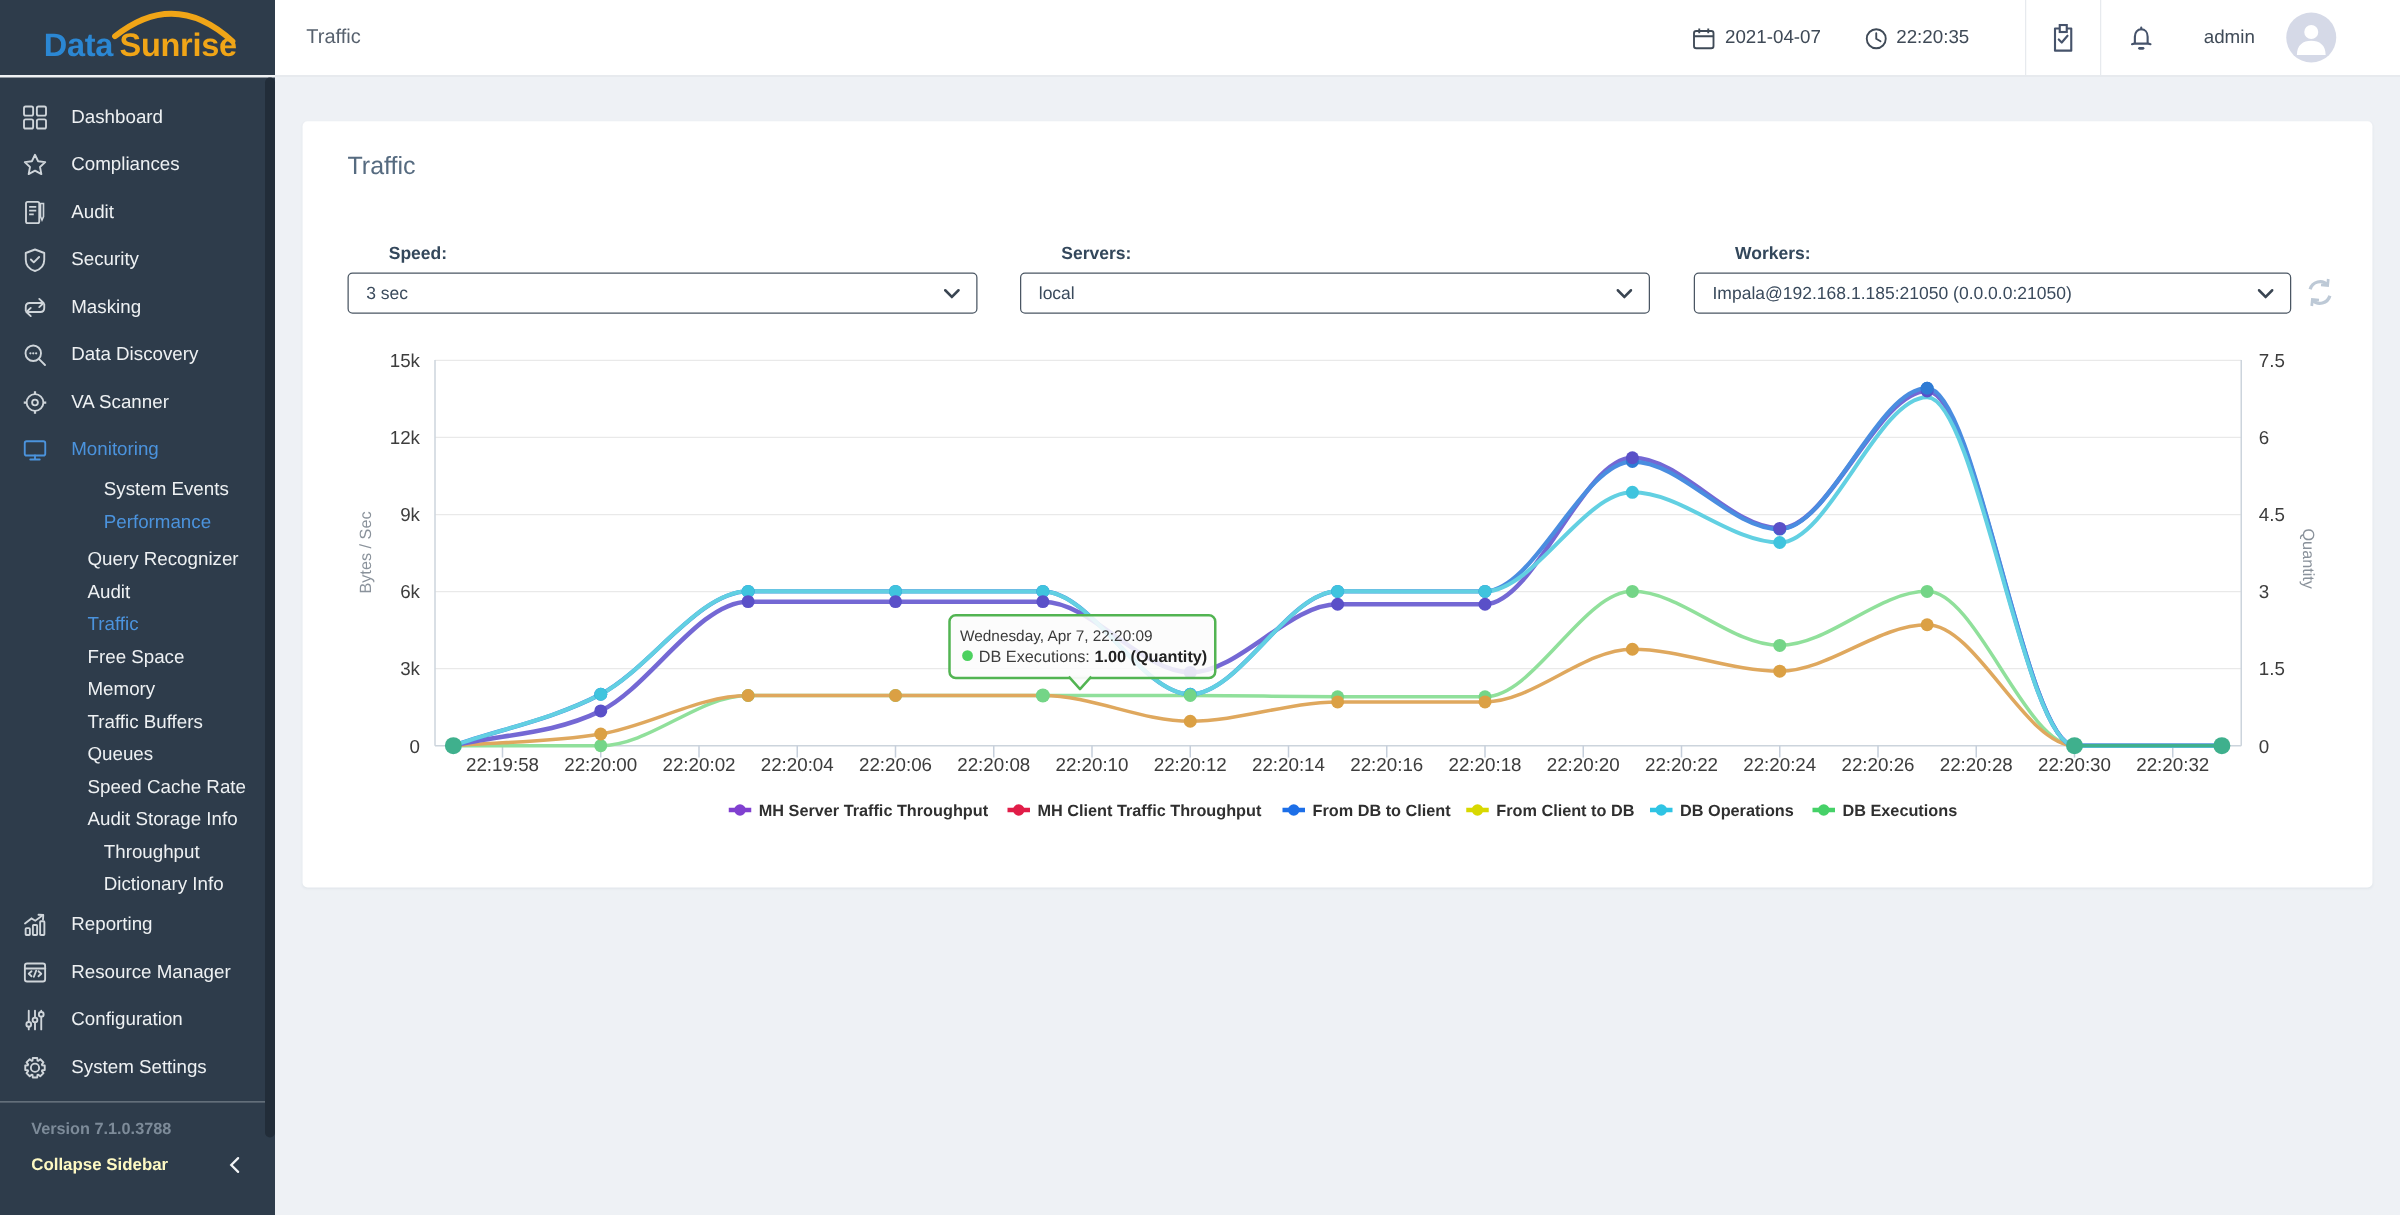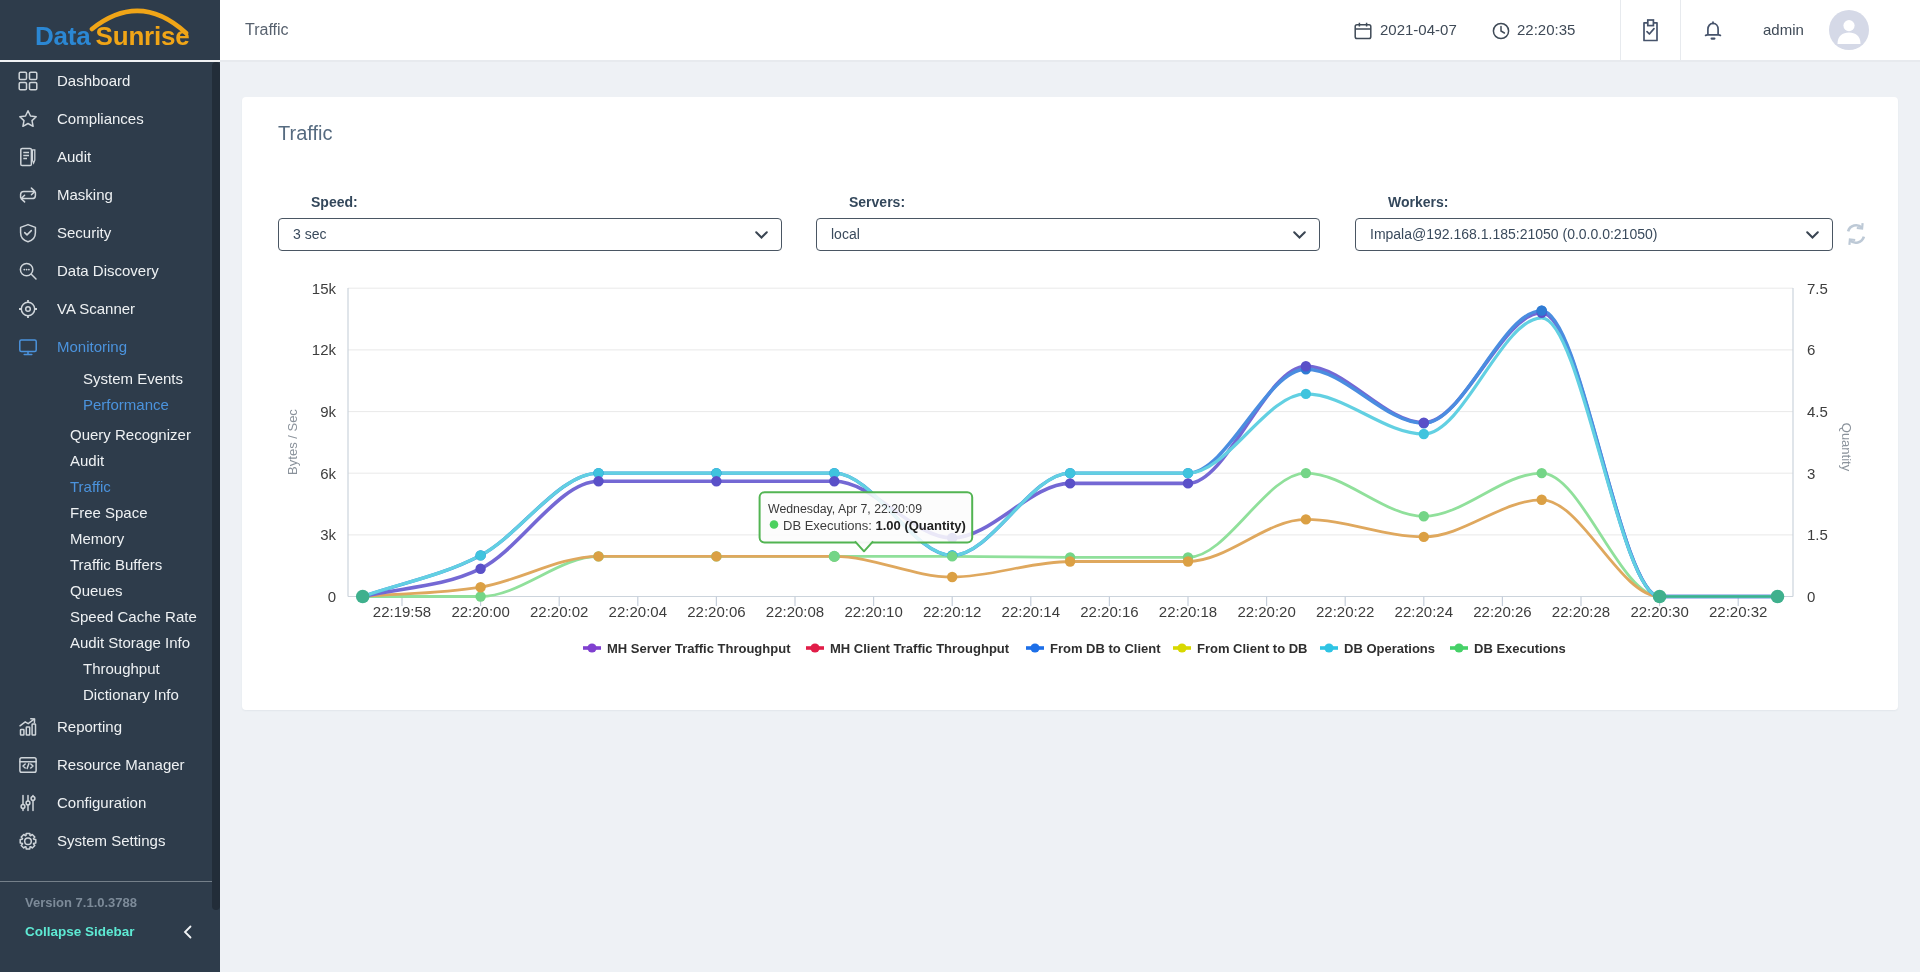--- a/index.html
+++ b/index.html
@@ -12,7 +12,7 @@
 #logo .d { color:#2b87d3; } #logo .s { color:#f0a517; }
 #logo svg.arc { position:absolute; left:0; top:0; }
 #thumb { position:absolute; left:212px; top:62px; width:8px; height:848px; background:#222d39; border-radius:4px; z-index:6; }
-#menu { }
+#menu { padding-top:13px; }
 .mi { position:relative; height:38px; line-height:38px; color:#eef1f3; font-size:15px; padding-left:57px; white-space:nowrap; }
 .mi svg { position:absolute; left:18px; top:50%; margin-top:-10px; }
 .mi.blue, .l2.blue, .l3.blue { color:#4b93dd; }

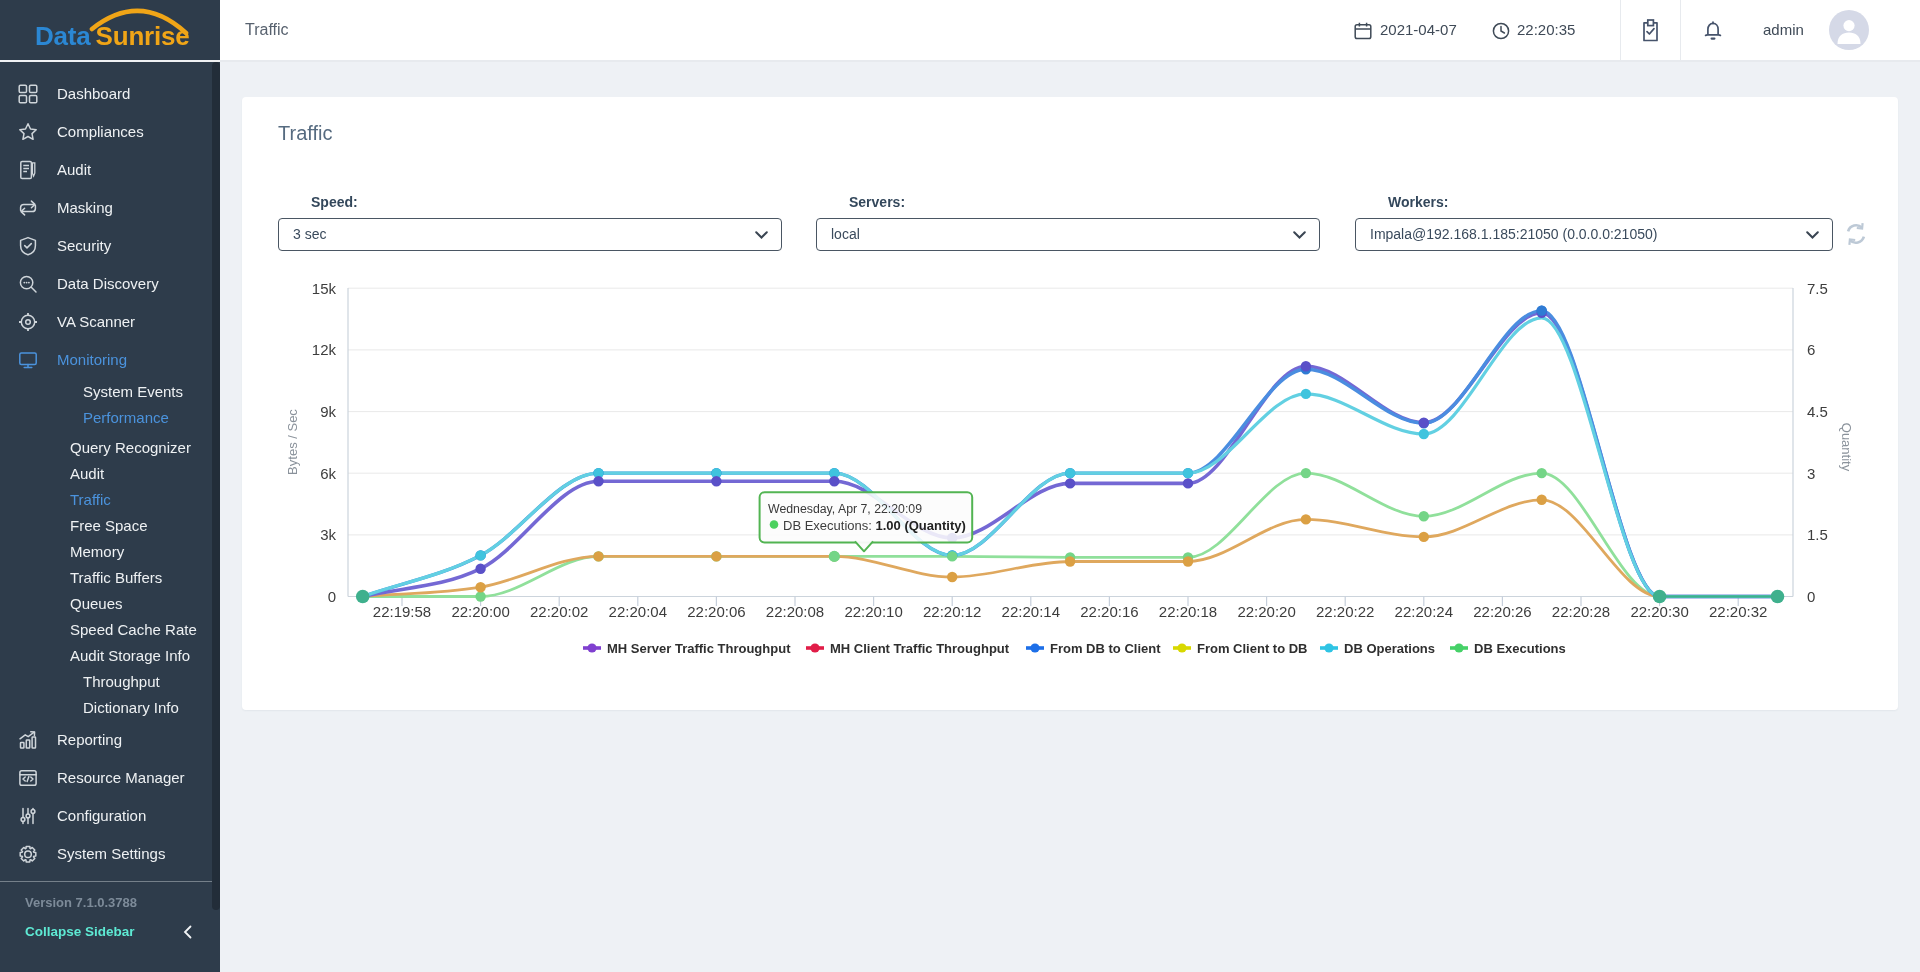--- a/index.html
+++ b/index.html
@@ -65,16 +65,16 @@
             <path d="M5.3 5.5 H11 M5.3 8.5 H11 M5.3 11.5 H9"></path>
             <path d="M14.4 2.8 H16.8 V13.2 L15.6 16 L14.4 13.2 Z" stroke-width="1.3"></path>
           </svg>Audit</div>
+    <div class="mi"><svg width="20" height="20" viewBox="0 0 20 20" fill="none" stroke="#cfd5da" stroke-width="1.5" stroke-linejoin="round">
+            <path d="M10 1.6 L17.4 4.4 V9.8 C17.4 14.8 14.2 17.6 10 18.8 C5.8 17.6 2.6 14.8 2.6 9.8 V4.4 Z"></path>
+            <path d="M6.7 9.6 L9 11.9 L13.3 7.6" stroke-linecap="round"></path>
+          </svg>Security</div>
     <div class="mi"><svg width="20" height="20" viewBox="0 0 20 20" fill="none" stroke="#cfd5da" stroke-width="1.5" stroke-linecap="round" stroke-linejoin="round">
             <path d="M2.6 12.6 V9.6 Q2.6 6.4 5.8 6.4 H16.2"></path>
             <path d="M13.4 3.1 L16.9 6.4 L13.4 9.7"></path>
             <path d="M17.4 7.4 V10.4 Q17.4 13.6 14.2 13.6 H3.8"></path>
             <path d="M6.6 10.3 L3.1 13.6 L6.6 16.9"></path>
           </svg>Masking</div>
-    <div class="mi"><svg width="20" height="20" viewBox="0 0 20 20" fill="none" stroke="#cfd5da" stroke-width="1.5" stroke-linejoin="round">
-            <path d="M10 1.6 L17.4 4.4 V9.8 C17.4 14.8 14.2 17.6 10 18.8 C5.8 17.6 2.6 14.8 2.6 9.8 V4.4 Z"></path>
-            <path d="M6.7 9.6 L9 11.9 L13.3 7.6" stroke-linecap="round"></path>
-          </svg>Security</div>
     <div class="mi"><svg width="20" height="20" viewBox="0 0 20 20" fill="none" stroke="#cfd5da" stroke-width="1.5">
             <circle cx="8.6" cy="8.6" r="6.2"></circle>
             <path d="M13.3 13.3 L18 18" stroke-linecap="round"></path>

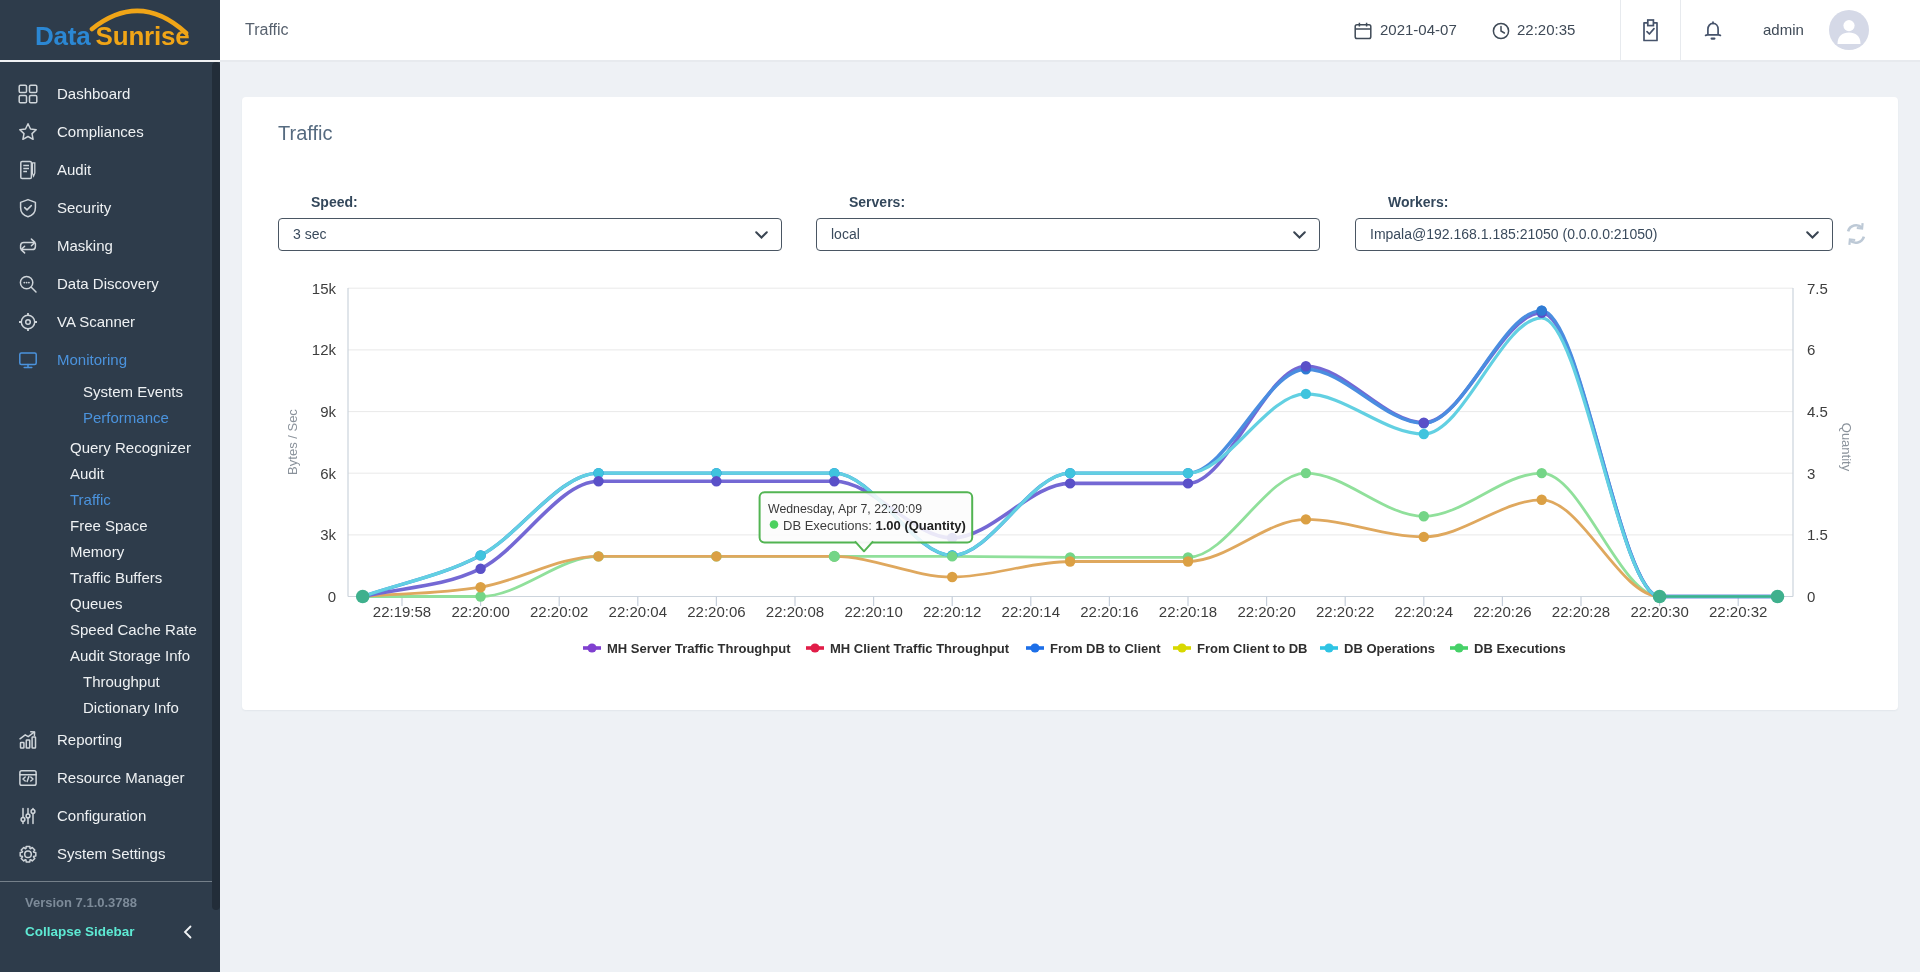--- a/index.html
+++ b/index.html
@@ -21,7 +21,7 @@
 .gap4 { height:4px; }
 #sbottom { position:absolute; left:0; top:881px; width:212px; border-top:1px solid rgba(235,239,242,0.38); height:78px; }
 #sbottom .ver { margin:13px 0 0 25px; font-size:13px; font-weight:bold; color:#7d8b99; }
-#sbottom .col { position:relative; margin:14px 0 0 25px; font-size:13.5px; font-weight:bold; color:#5eead4; }
+#sbottom .col { position:relative; margin:14px 0 0 25px; font-size:13.5px; font-weight:bold; color:#fef9c3; }
 #sbottom .col svg { position:absolute; right:20px; top:1px; }
 
 #topbar { position:absolute; left:220px; top:0; width:1700px; height:62px; background:#fff; border-bottom:2px solid #e7eaee; }

